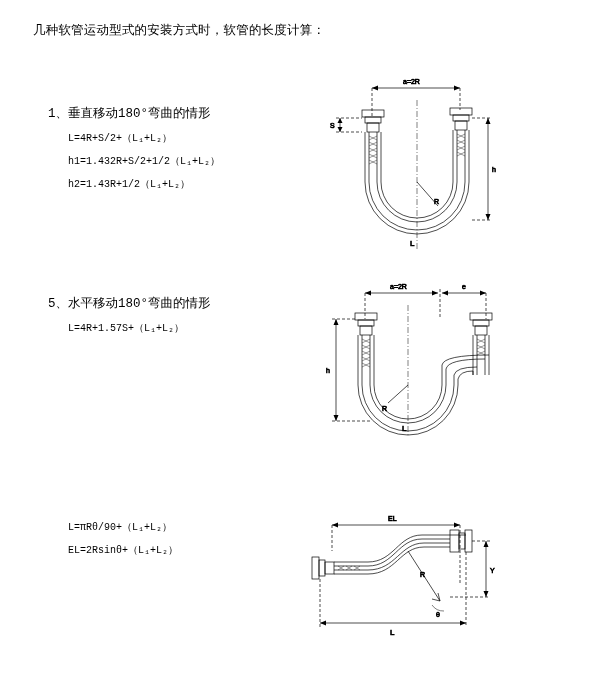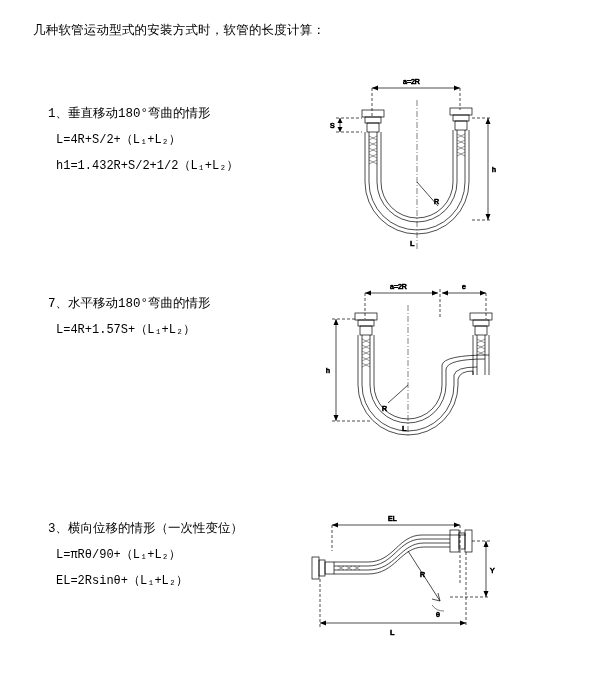--- a/index.html
+++ b/index.html
@@ -49,9 +49,9 @@
     margin-bottom: 9px;
   }
   .formula {
-    font-size: 12px;
+    font-size: 10px;
     white-space: nowrap;
-    margin-left: 8px;
+    margin-left: 20px;
     margin-bottom: 9px;
   }
 

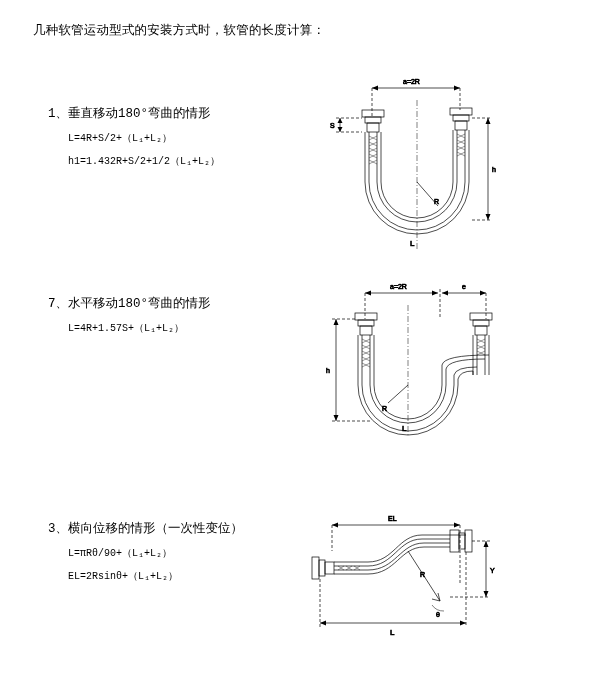--- a/index.html
+++ b/index.html
@@ -79,6 +79,7 @@
       <div class="sec-title">1、垂直移动180°弯曲的情形</div>
       <div class="formula">L=4R+S/2+（L₁+L₂）</div>
       <div class="formula">h1=1.432R+S/2+1/2（L₁+L₂）</div>
+      <div class="formula">h2=1.43R+1/2（L₁+L₂）</div>
     </div>
 
     <div class="fig fig1">

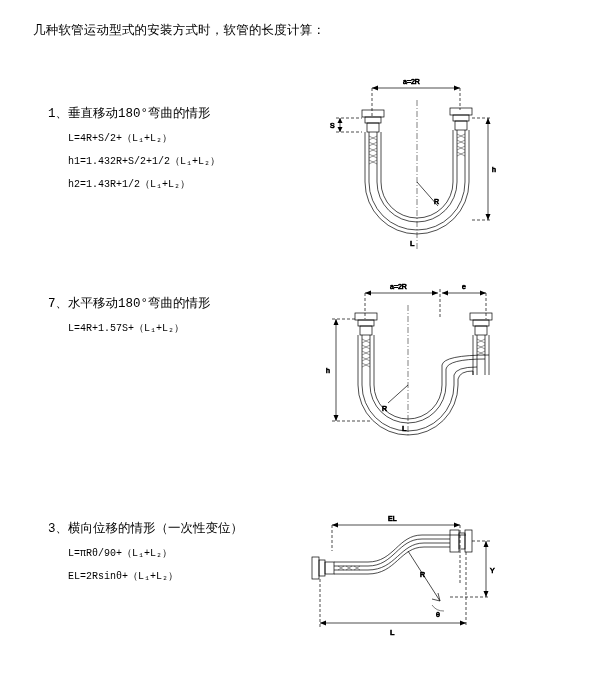--- a/index.html
+++ b/index.html
@@ -165,7 +165,7 @@
 
   <div class="section sec2">
     <div class="text-col">
-      <div class="sec-title">7、水平移动180°弯曲的情形</div>
+      <div class="sec-title">5、水平移动180°弯曲的情形</div>
       <div class="formula">L=4R+1.57S+（L₁+L₂）</div>
     </div>
 

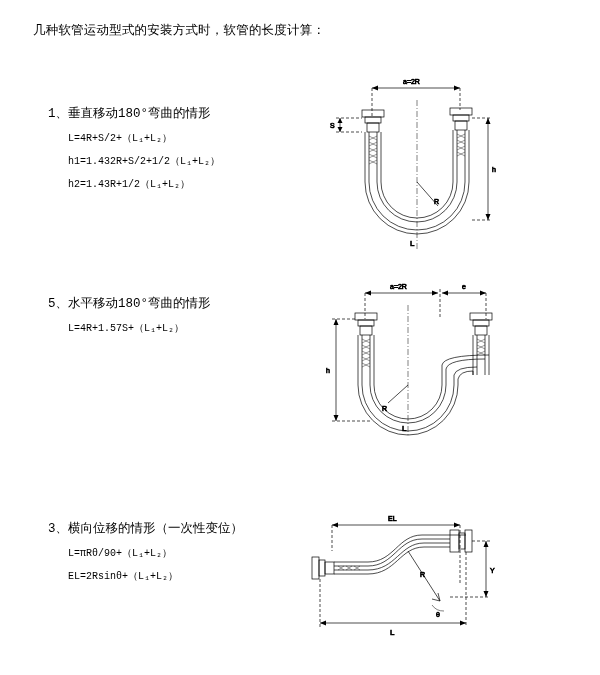--- a/index.html
+++ b/index.html
@@ -246,7 +246,6 @@
 
   <div class="section sec3">
     <div class="text-col">
-      <div class="sec-title">3、横向位移的情形（一次性变位）</div>
       <div class="formula">L=πRθ/90+（L₁+L₂）</div>
       <div class="formula">EL=2Rsinθ+（L₁+L₂）</div>
     </div>

